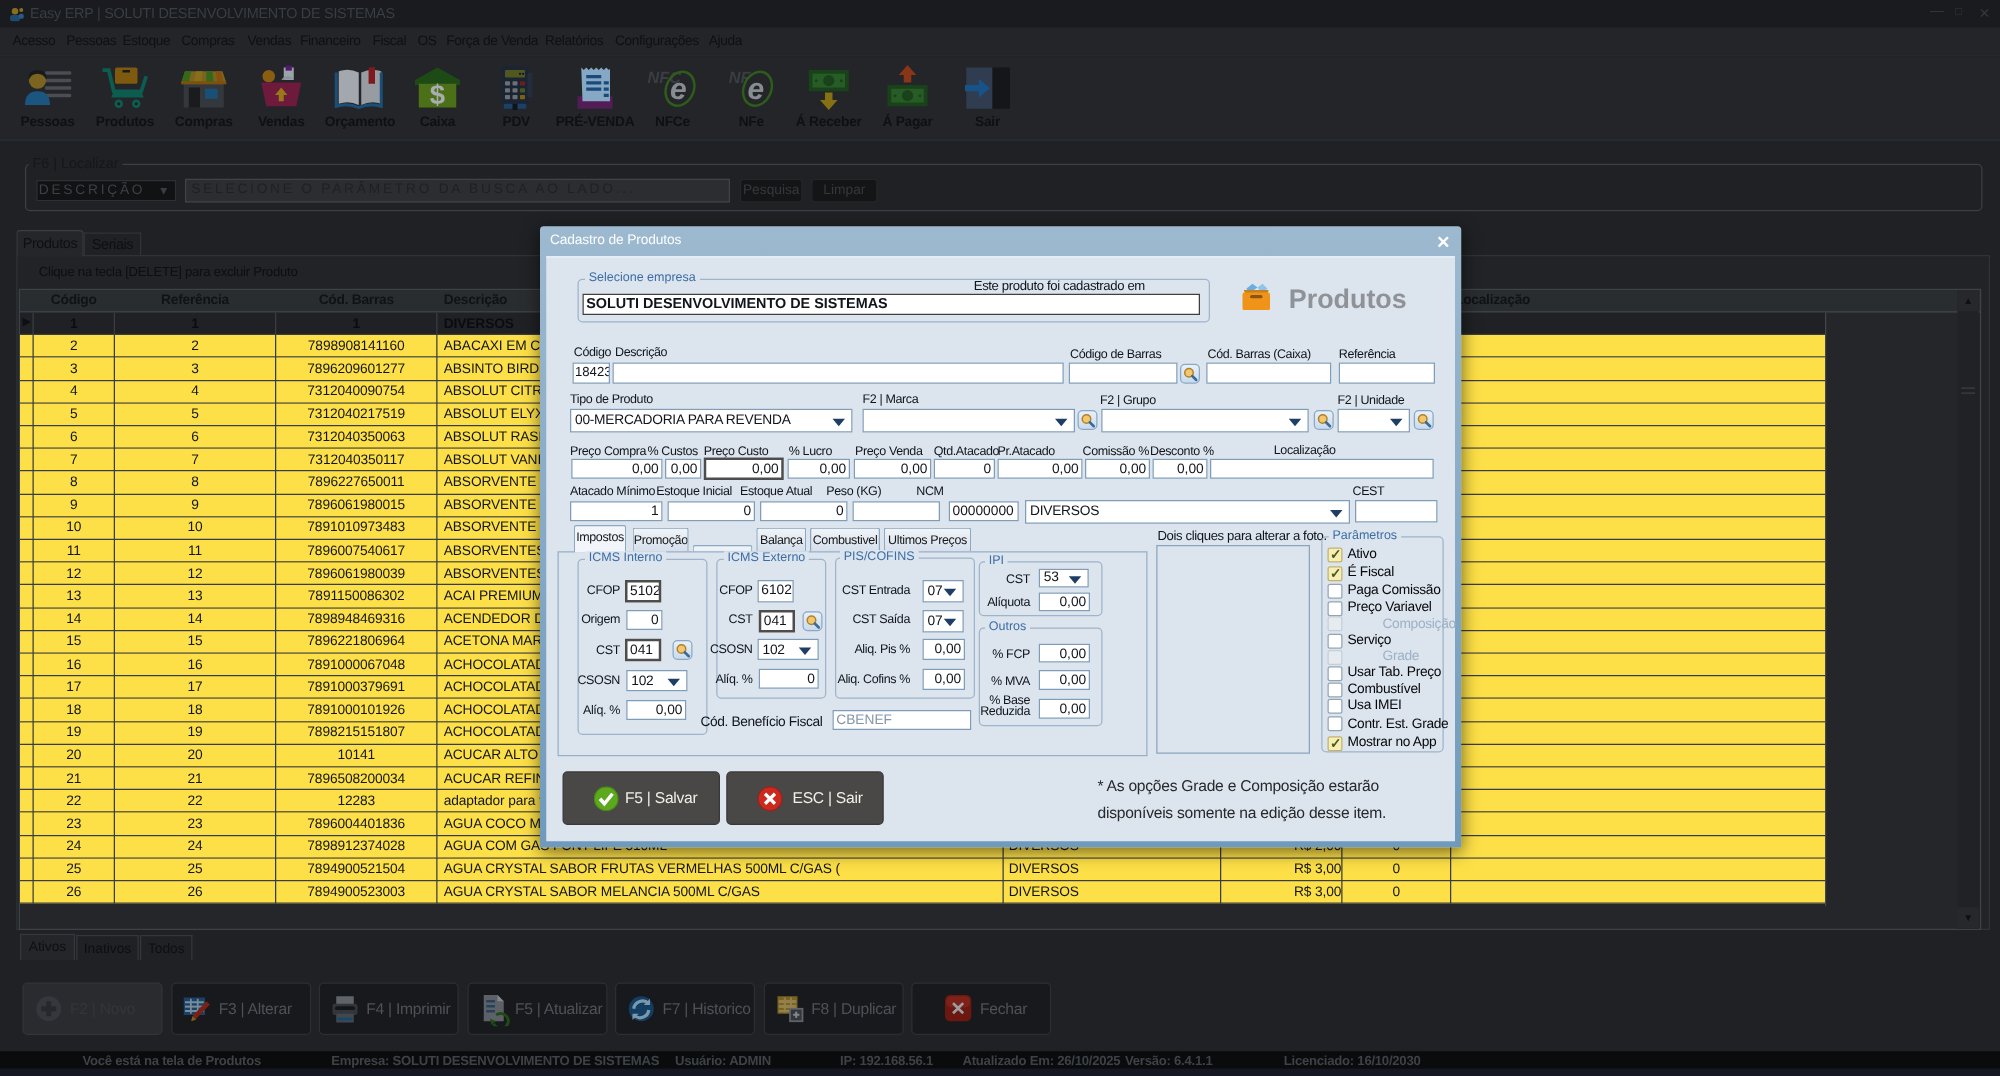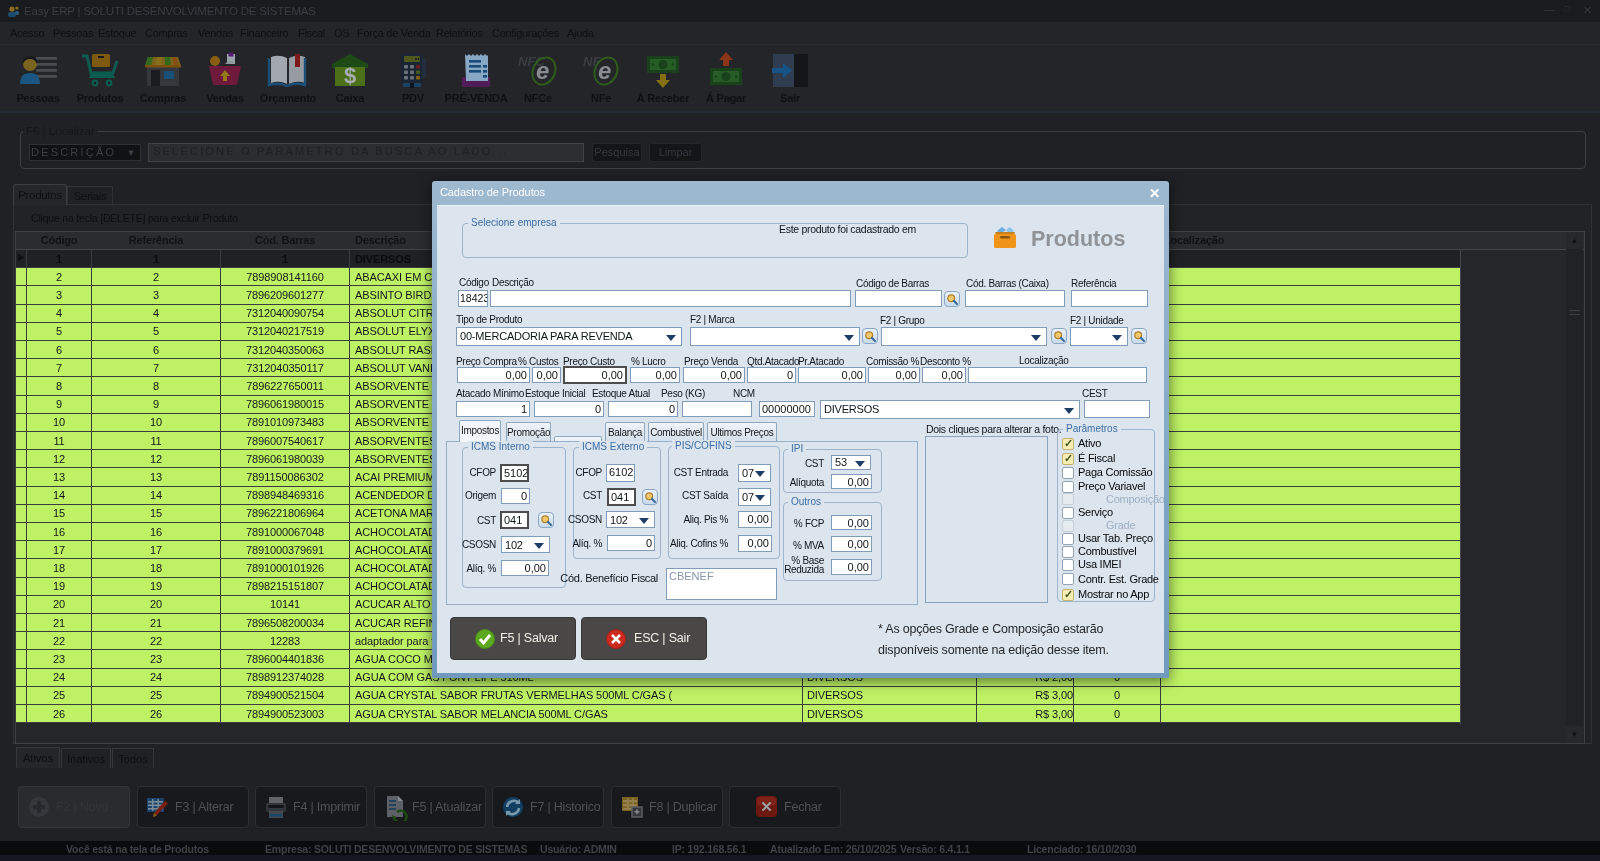--- a/index.html
+++ b/index.html
@@ -640,6 +640,7 @@
  <div class="gbox" style="left:30px;top:42px;width:506px;height:35px"></div>
  <div class="glabel" style="left:36px;top:36px">Selecione empresa</div>
  <div class="dlbl" style="left:347px;top:42px;font-size:10.5px">Este produto foi cadastrado em</div>
+ <div class="din" style="left:34px;top:54px;width:494px;height:17px;border:1px solid #3f3f3f;font-weight:700;font-size:11.5px;line-height:15px">SOLUTI DESENVOLVIMENTO DE SISTEMAS</div>
  <svg class="abs" style="left:560px;top:44px" width="26" height="25">
         <path d="M5 6 l5 -4 4 3 -6 4z" fill="#6aaede"></path>
         <path d="M14 5 l4 -3 4 4 -5 3z" fill="#8ec4e8"></path>

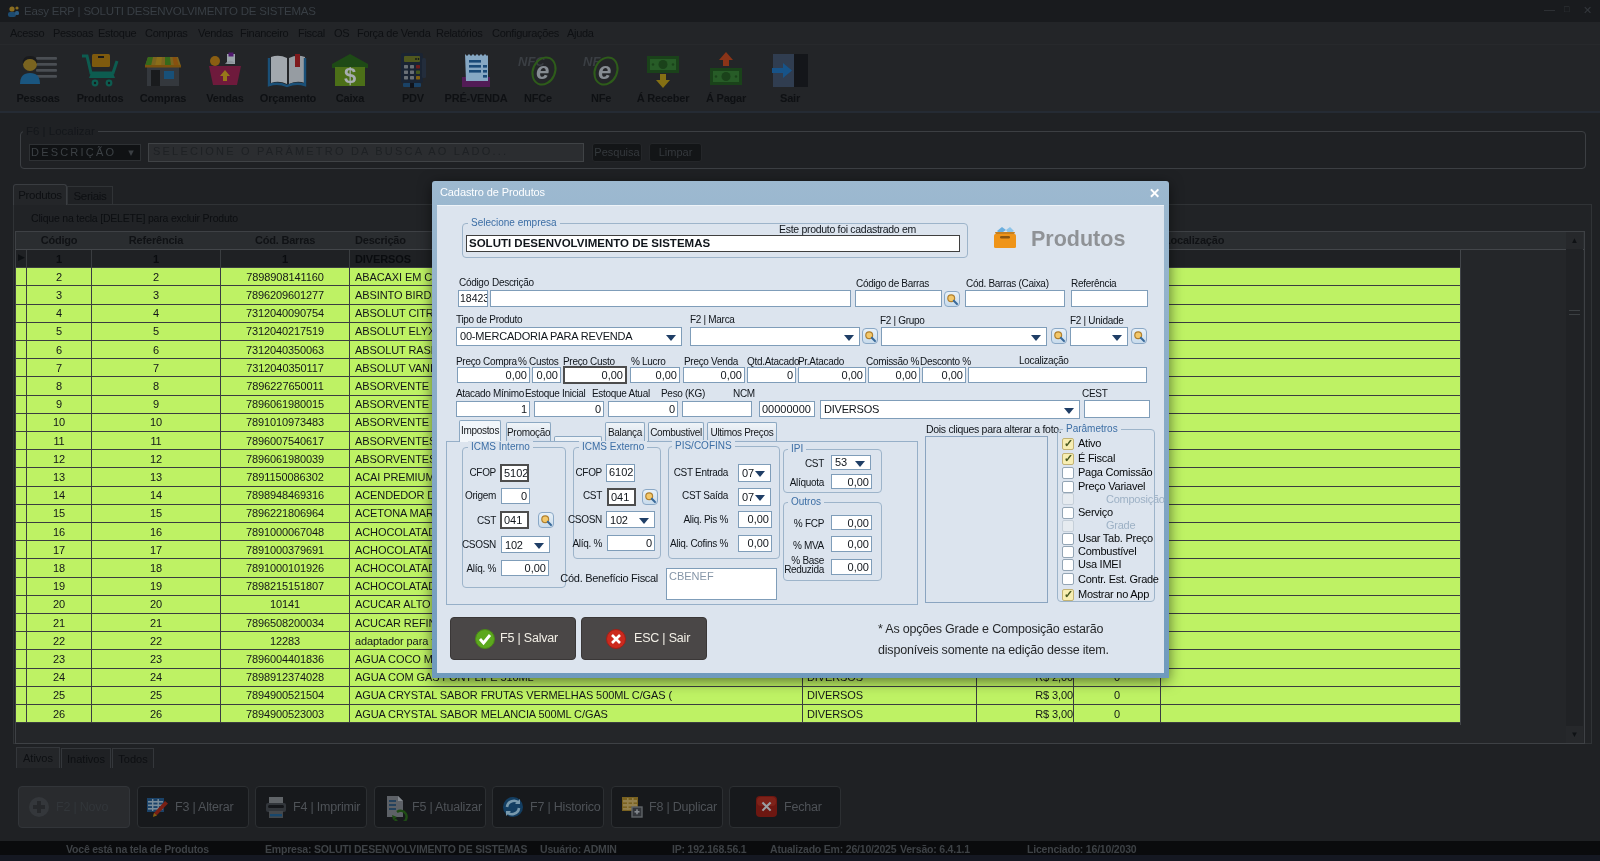--- a/index.html
+++ b/index.html
@@ -32,7 +32,7 @@
 #ghead{position:absolute;left:0;top:0;width:1568px;height:18px;background:#2a2d30;border-bottom:1px solid #43464a;}
 #ghead .h{position:absolute;top:2px;font-size:11px;font-weight:600;letter-spacing:-0.2px;color:#101215;}
 .vline{position:absolute;top:0;width:1px;background:#3a3d40;}
-.grow{position:absolute;left:0;width:1444px;height:18.2px;background:#bef264;border-bottom:1px solid #3a3d40;}
+.grow{position:absolute;left:0;width:1444px;height:18.2px;background:#fde047;border-bottom:1px solid #3a3d40;}
 .grow.sel{background:#1f2124;}
 .grow.sel .c{font-weight:700;color:#0a0c0f;}
 .grow .c{position:absolute;top:2.5px;font-size:11px;letter-spacing:-0.1px;color:#131619;white-space:nowrap;overflow:hidden;}

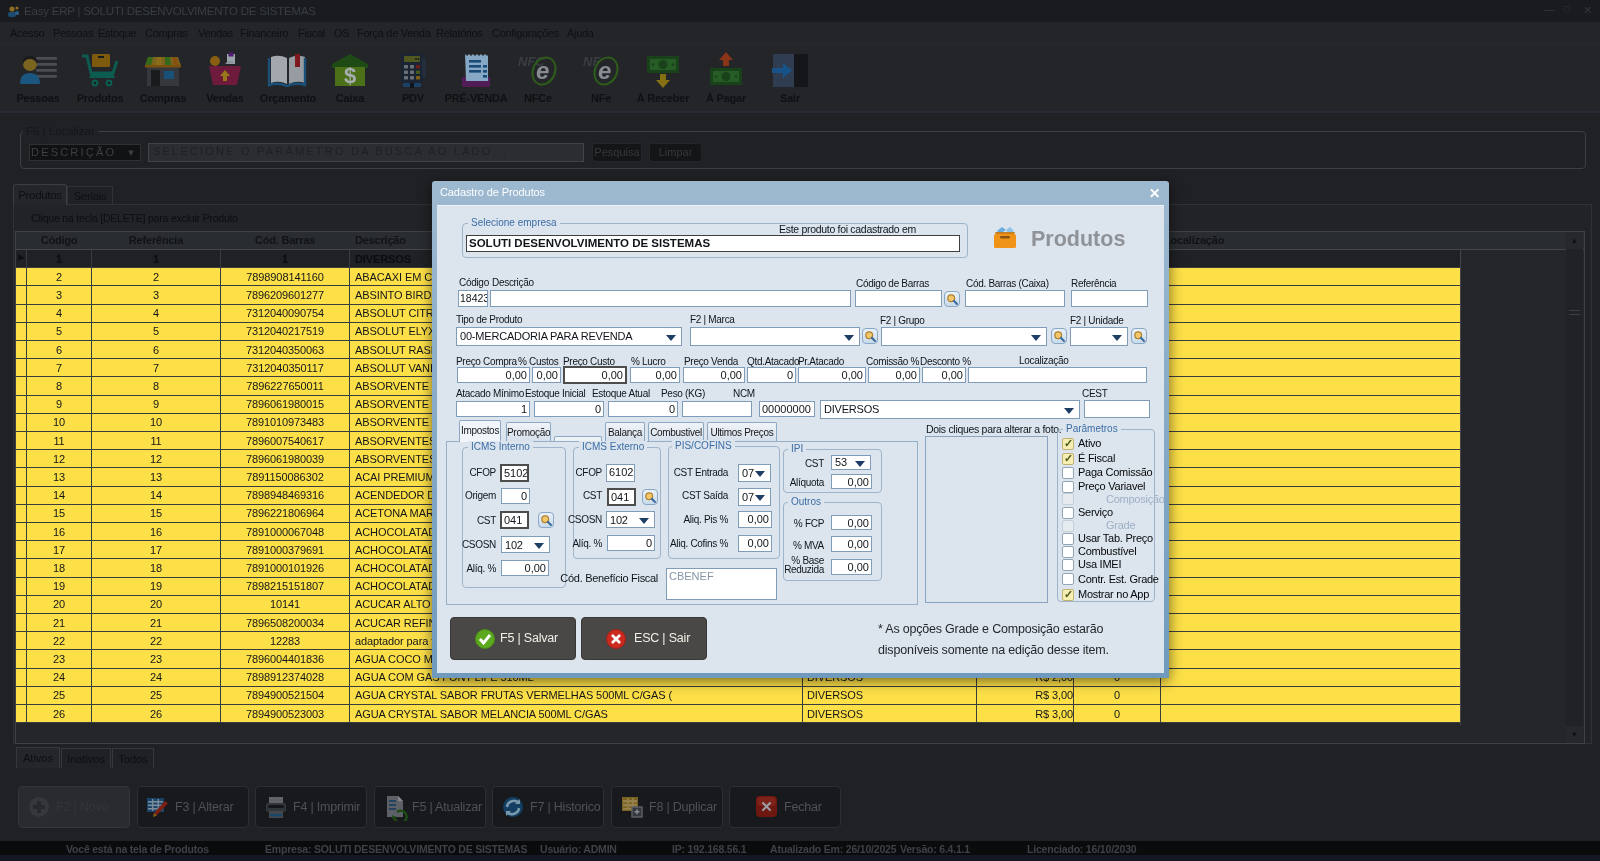--- a/index.html
+++ b/index.html
@@ -790,7 +790,7 @@
  <div class="dlblr" style="left:330px;top:375px;width:62px;line-height:9px">% Base<br>Reduzida</div>
  <div class="din num" style="left:399px;top:378px;width:41px;height:16px">0,00</div>
  <div class="dlblr" style="left:96px;top:391px;width:130px;font-size:11px">Cód. Benefício Fiscal</div>
- <div class="din" style="left:234px;top:387px;width:111px;height:32px;color:#8696a8">CBENEF</div>
+ <div class="din" style="left:234px;top:387px;width:111px;height:16px;color:#8696a8">CBENEF</div>
  <div class="dlbl" style="left:494px;top:242px;font-size:10.5px">Dois cliques para alterar a foto.</div>
  <div class="abs" style="left:493px;top:255px;width:123px;height:167px;border:1px solid #8aa4c0"></div>
  <div class="gbox" style="left:625px;top:248px;width:98px;height:173px"></div>

